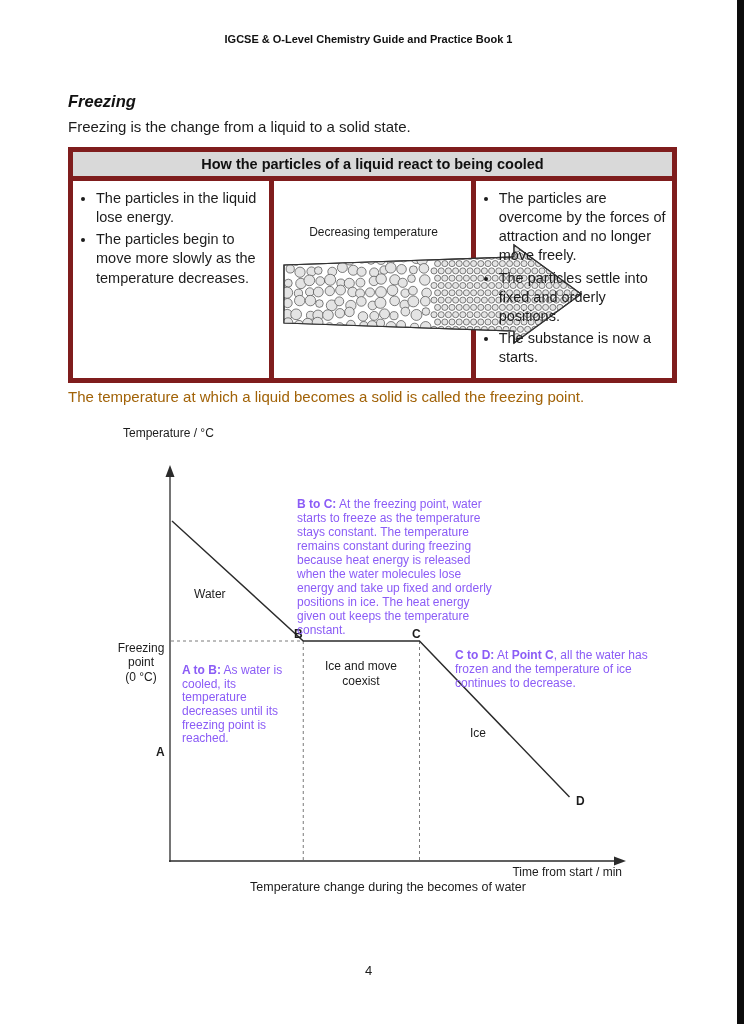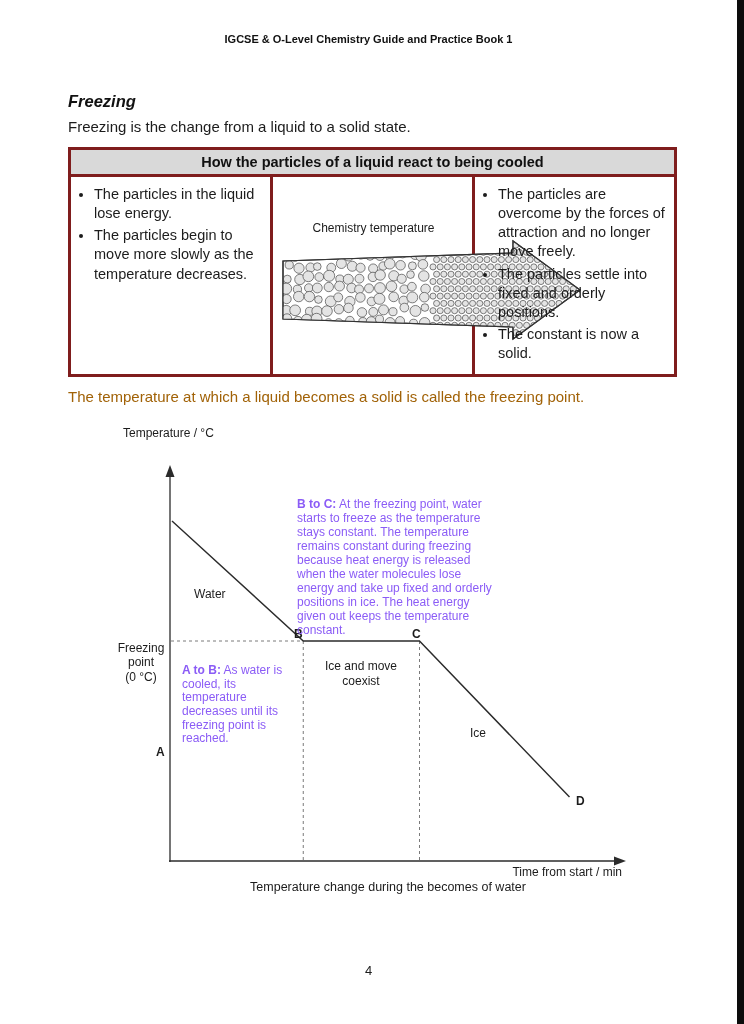--- a/index.html
+++ b/index.html
@@ -17,7 +17,7 @@
   .freezing-point-text { position:absolute; left:68px; top:388px; font-size:15px; color:#a16207; }
 
   table.particles-table { position:absolute; left:68px; top:147px; width:609px; border-collapse:collapse; table-layout:fixed; }
-  table.particles-table th, table.particles-table td { border:3px solid #7f1d1d; }
+  table.particles-table th, table.particles-table td { border:5px solid #7f1d1d; }
   table.particles-table th { background:#d9d9d9; font-size:14.5px; font-weight:700; text-align:center; padding:4px 2px; color:#111; }
   table.particles-table td { vertical-align:top; font-size:14.5px; line-height:1.32; height:198px; padding:8px 6px 8px 8px; }
   td.col-left { width:145px; }

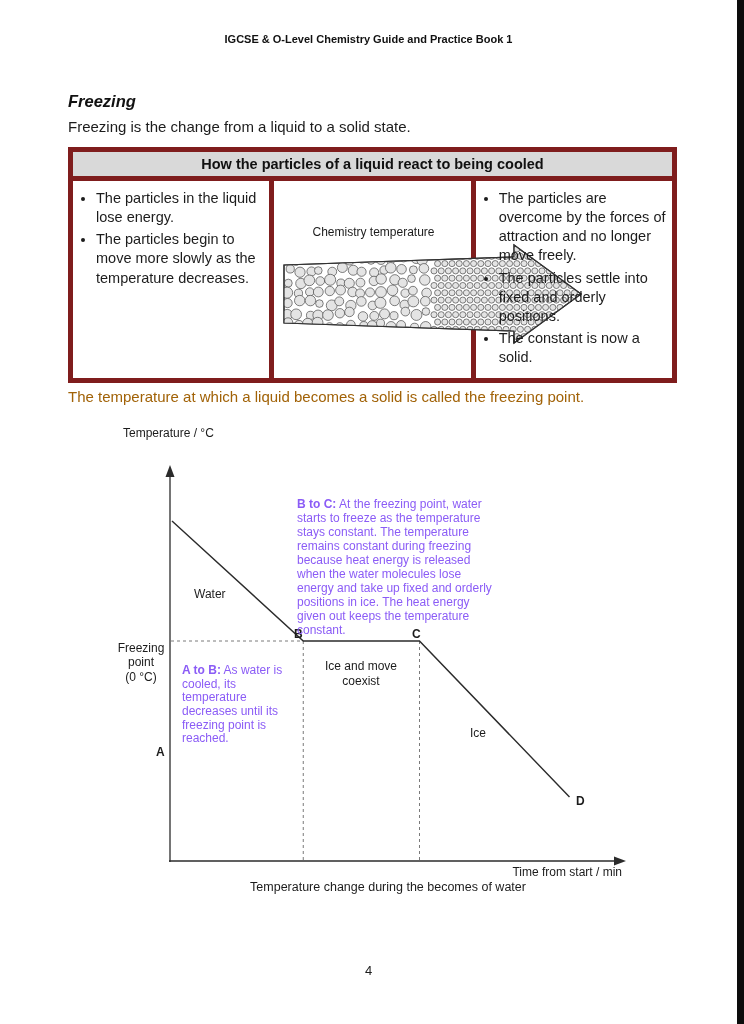--- a/index.html
+++ b/index.html
@@ -81,7 +81,7 @@
         </ul>
       </td>
       <td class="col-mid">
-        <span class="arrow-label">Chemistry temperature</span>
+        <span class="arrow-label">Decreasing temperature</span>
         <div class="arrow-wrap">
           <svg width="302" height="102" viewBox="0 0 302 102">
             <defs>

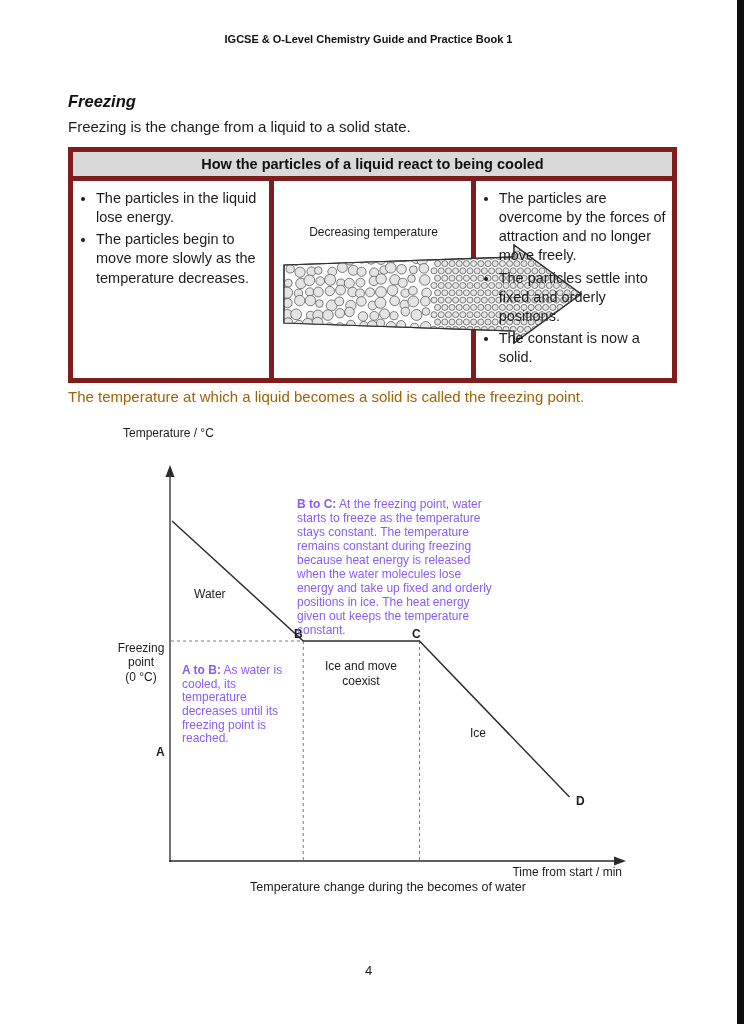--- a/index.html
+++ b/index.html
@@ -464,7 +464,7 @@
         <ul class="bullet-list">
           <li>The particles are overcome by the forces of attraction and no longer move freely.</li>
           <li>The particles settle into fixed and orderly positions.</li>
-          <li>The constant is now a solid.</li>
+          <li>The substance is now a starts.</li>
         </ul>
       </td>
     </tr>

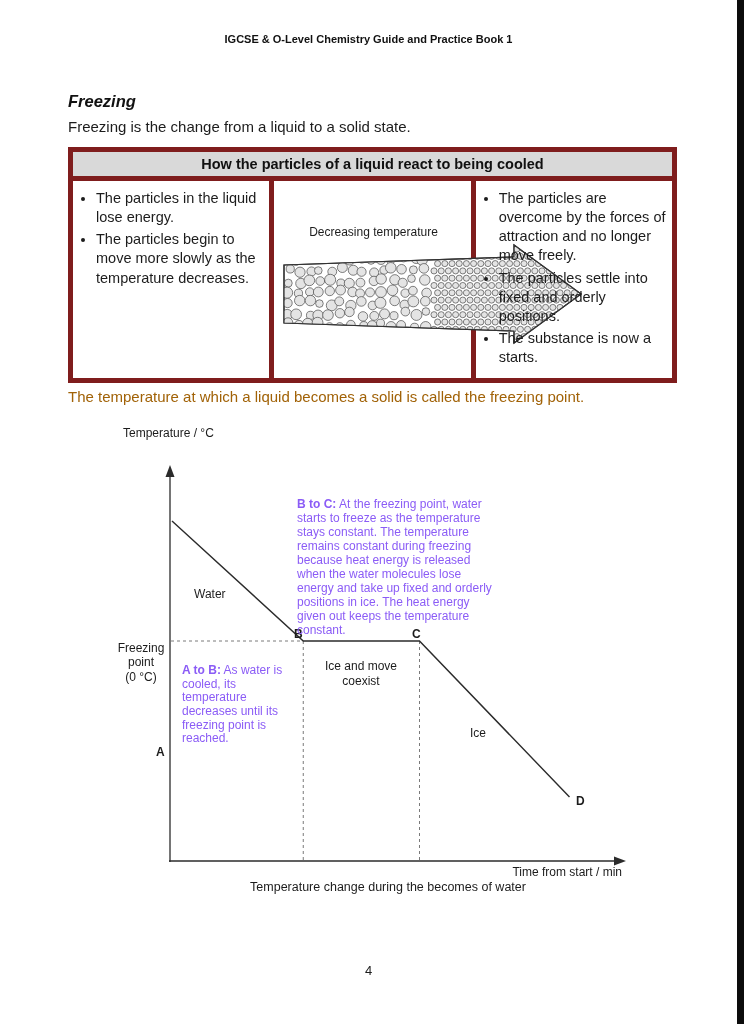--- a/index.html
+++ b/index.html
@@ -504,6 +504,7 @@
 
     <div class="annot annot-btoc"><b>B to C:</b><span> At the freezing point, water starts to freeze as the temperature stays constant. The temperature remains constant during freezing because heat energy is released when the water molecules lose energy and take up fixed and orderly positions in ice. The heat energy given out keeps the temperature constant.</span></div>
     <div class="annot annot-atob"><b>A to B:</b><span> As water is cooled, its temperature decreases until its freezing point is reached.</span></div>
+    <div class="annot annot-ctod"><b>C to D:</b><span> At </span><b>Point C</b><span>, all the water has frozen and the temperature of ice continues to decrease.</span></div>
 
     <div class="graph-caption">Temperature change during the becomes of water</div>
   </div>

